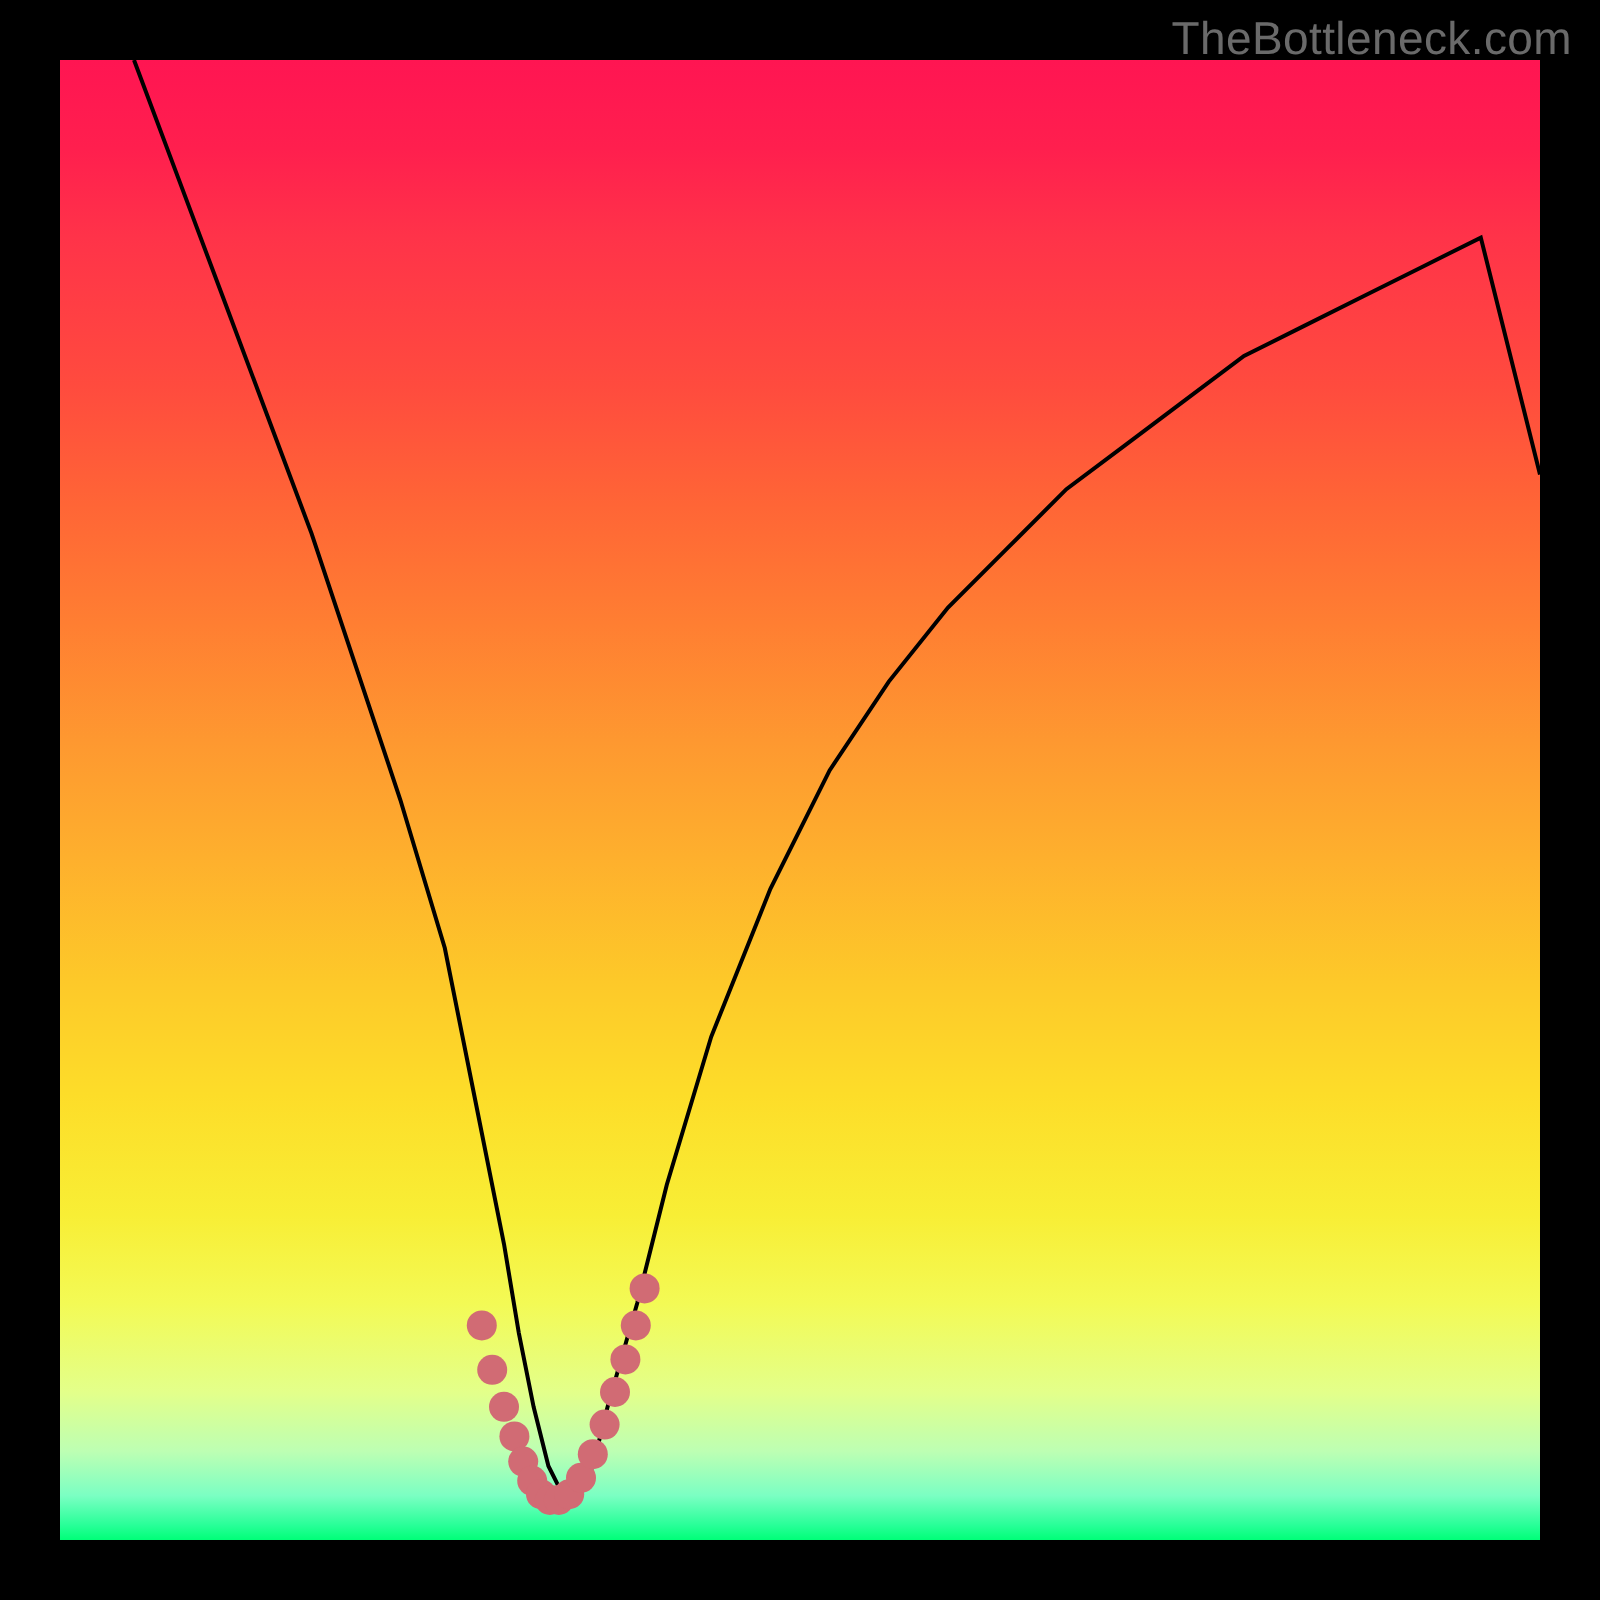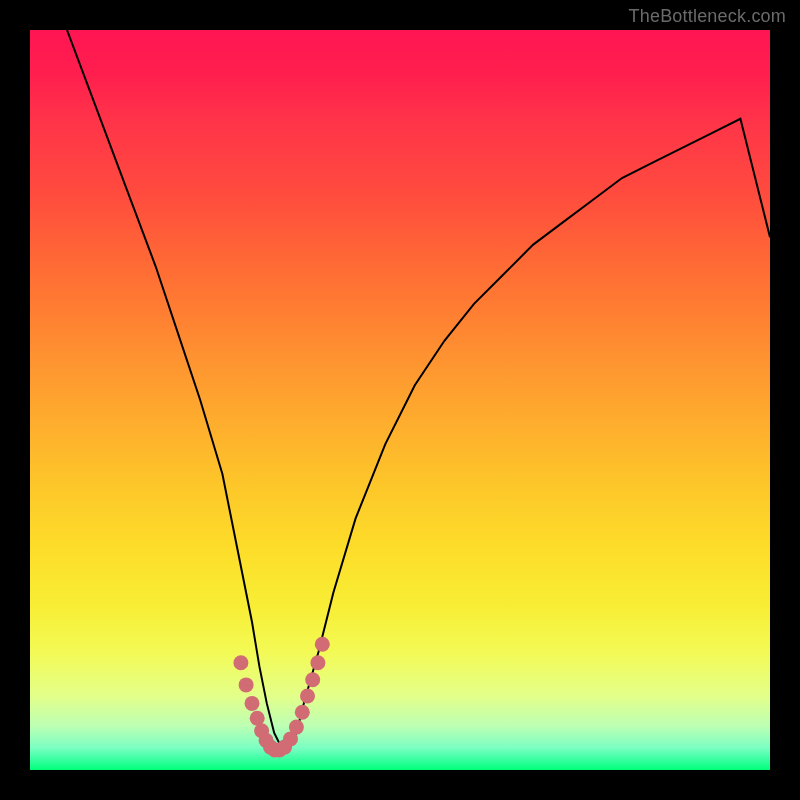--- a/index.html
+++ b/index.html
@@ -22,7 +22,7 @@
     top: 6px;
     right: 14px;
     color: #6a6a6a;
-    font-size: 18px;
+    font-size: 23px;
     font-weight: 500;
     letter-spacing: 0.2px;
     z-index: 10;

